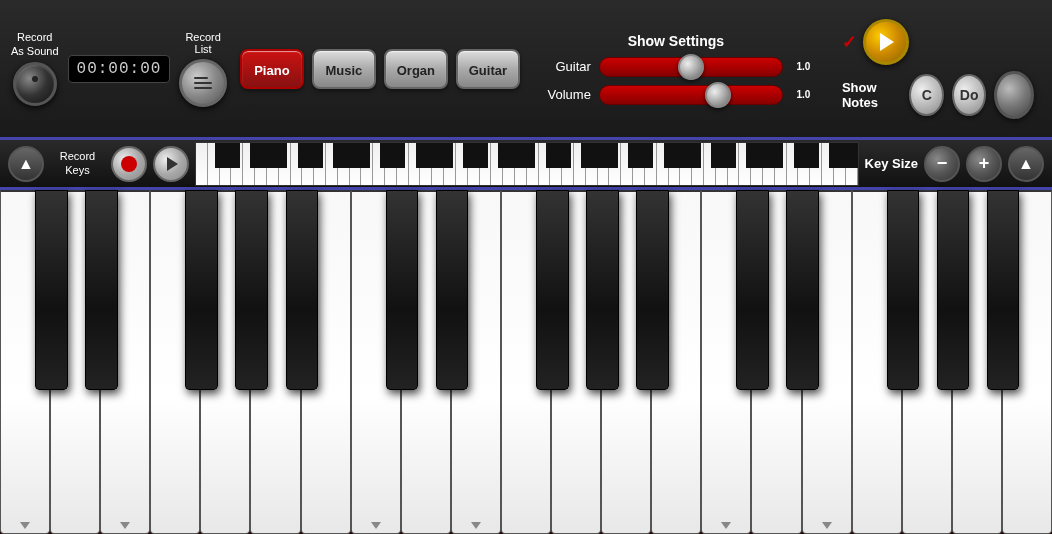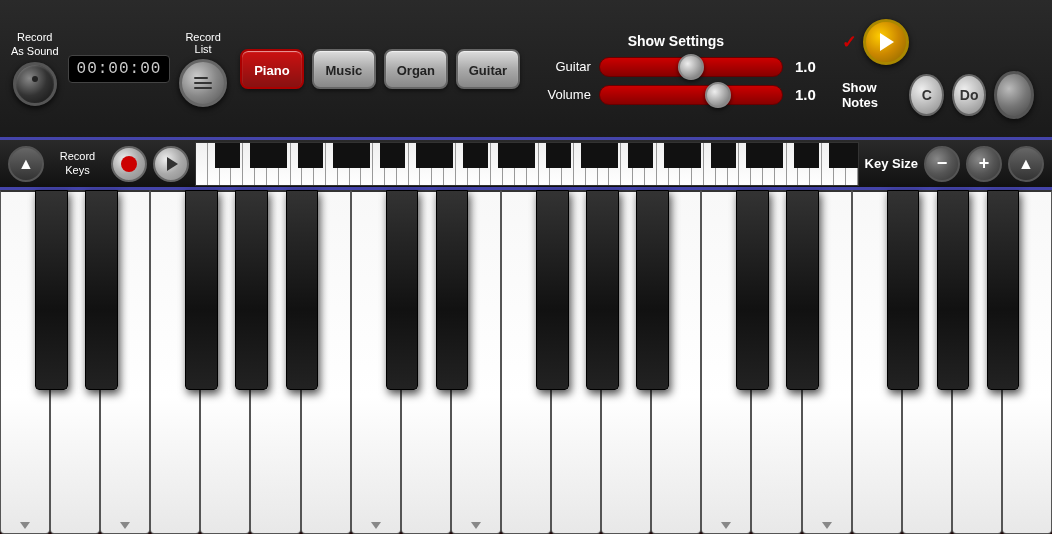--- a/index.html
+++ b/index.html
@@ -185,10 +185,10 @@
     }
     .slider-value {
       color: #fff;
-      font-size: 15px;
+      font-size: 10px;
       font-weight: bold;
       width: 25px;
-      text-align: right;
+      text-align: center;
     }
 
     

